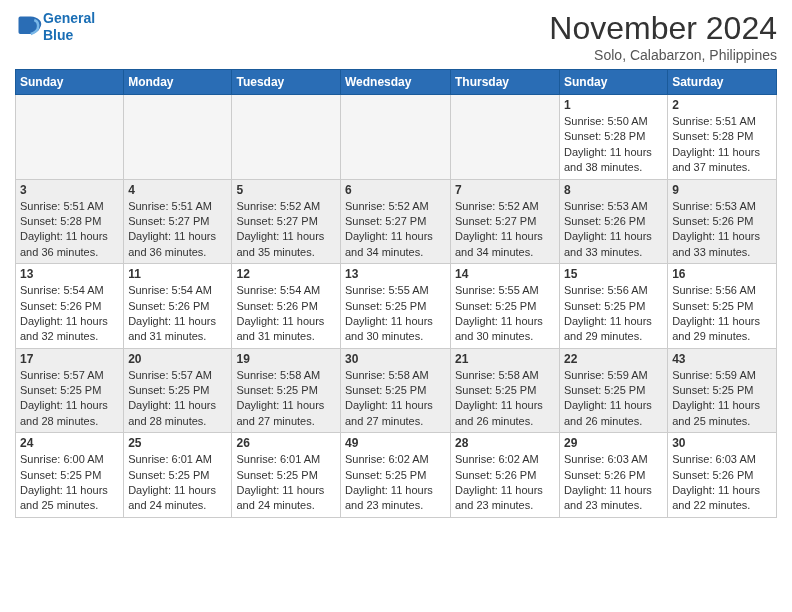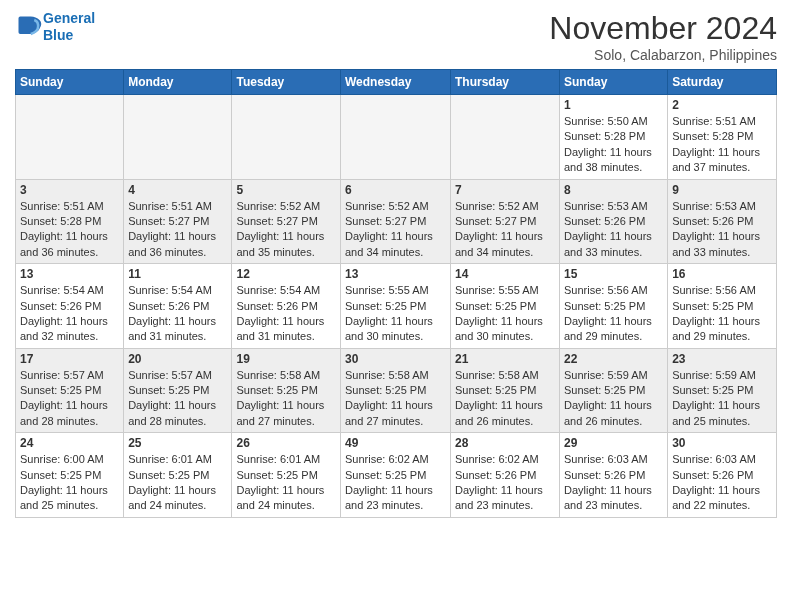--- a/index.html
+++ b/index.html
@@ -227,7 +227,7 @@
           <div class="day-info">Sunrise: 5:59 AM<br>Sunset: 5:25 PM<br>Daylight: 11 hours<br>and 26 minutes.</div>
         </td>
         <td>
-          <span class="day-num">23</span>
+          <span class="day-num">43</span>
           <div class="day-info">Sunrise: 5:59 AM<br>Sunset: 5:25 PM<br>Daylight: 11 hours<br>and 25 minutes.</div>
         </td>
       </tr>

